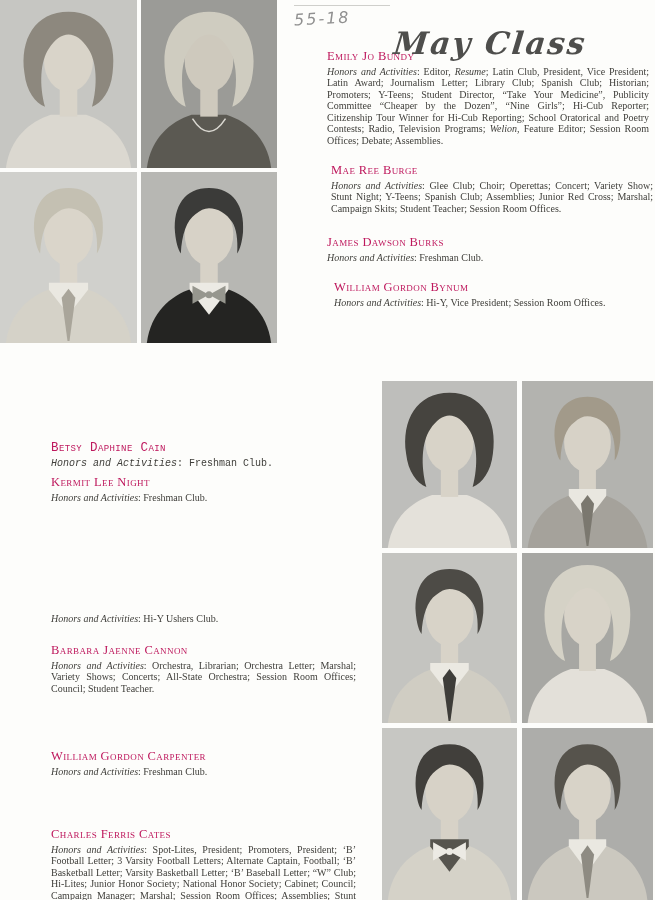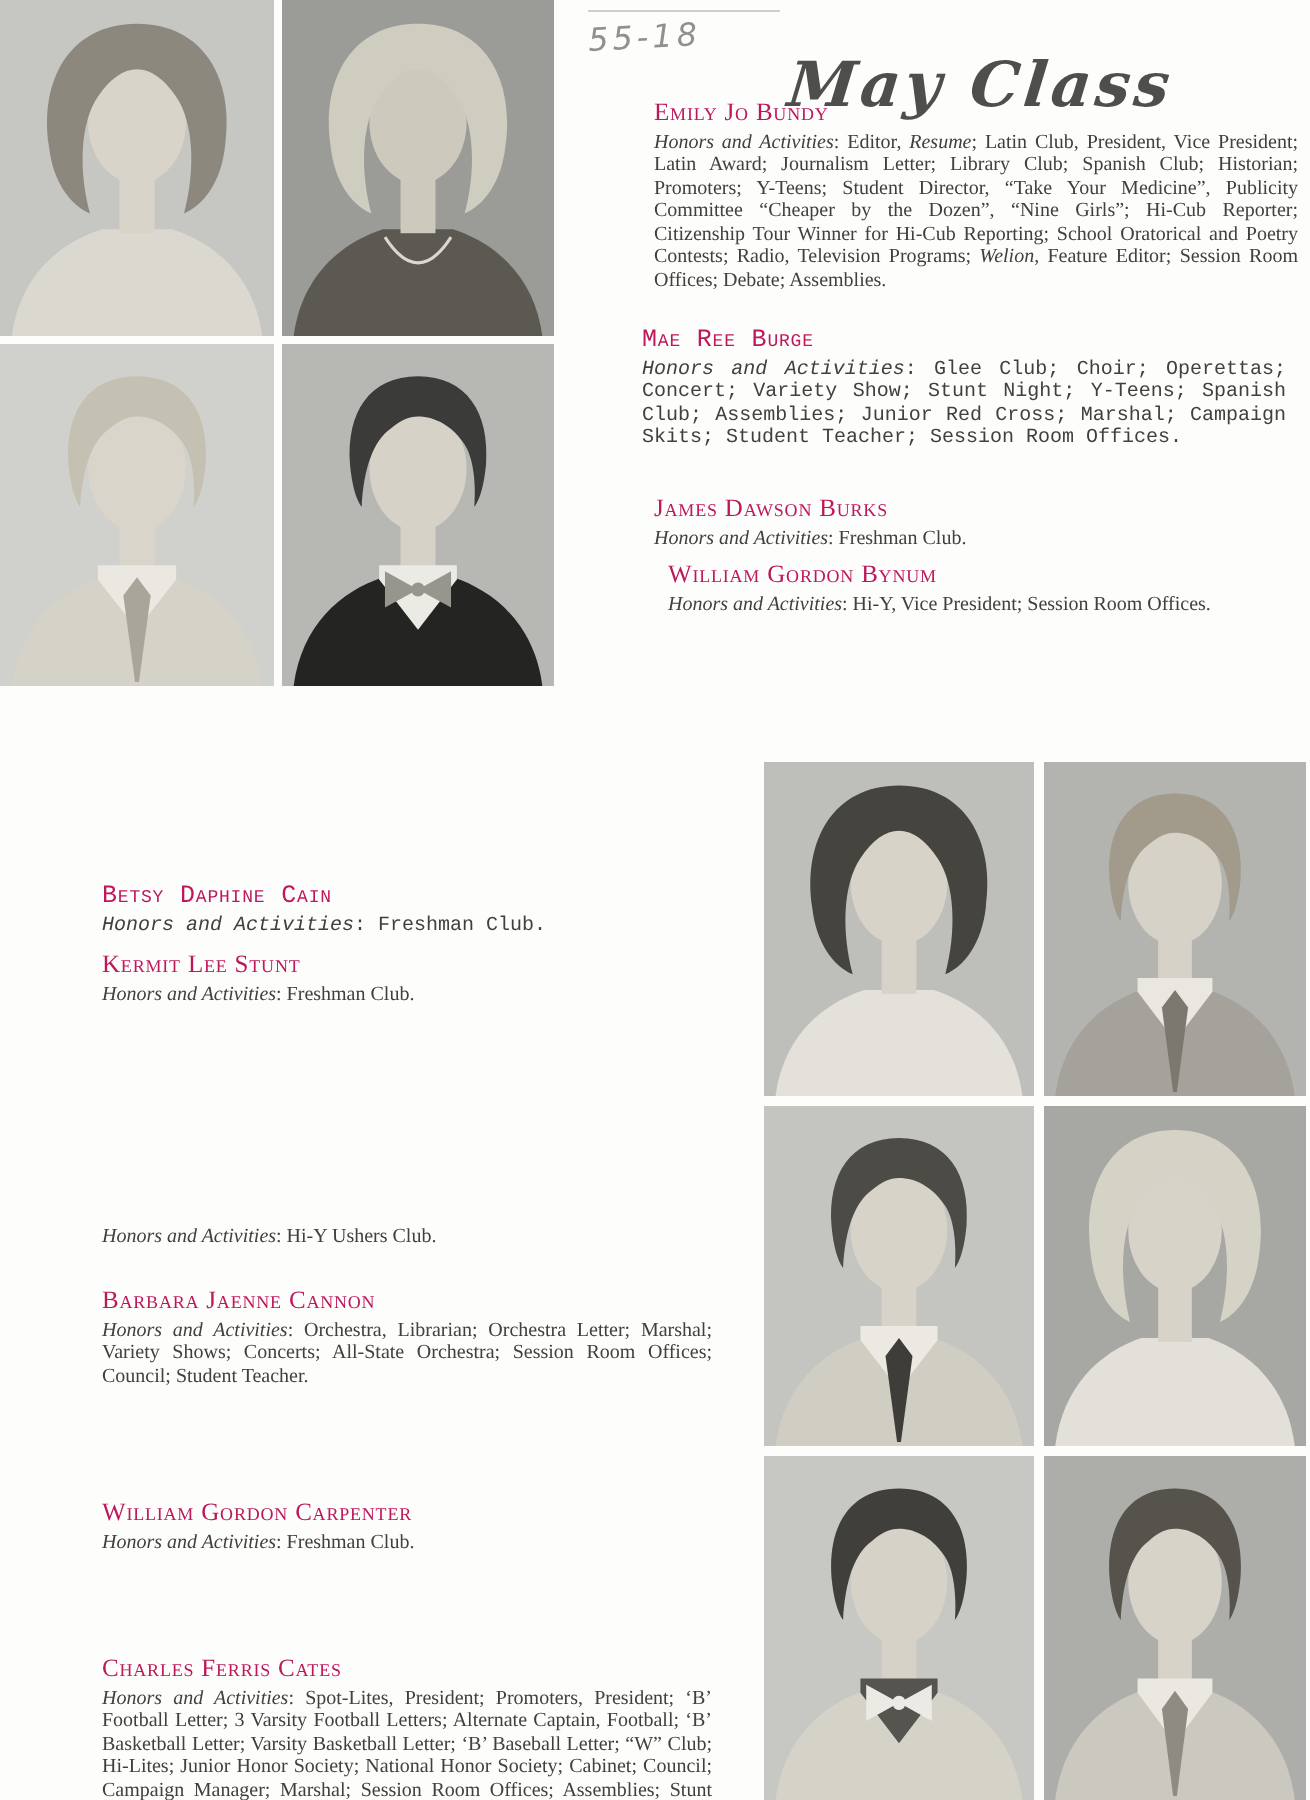--- a/index.html
+++ b/index.html
@@ -38,7 +38,7 @@
   }
   .entry p i{font-style:italic;}
   .e-bundy{left:327px;top:50px;width:322px;}
-  .e-burge{left:321px;top:164px;width:322px;font-family:Liberation Mono, monospace;}
+  .e-burge{left:331px;top:164px;width:322px;}
   .e-burks{left:327px;top:248px;width:322px;}
   .e-bynum{left:334px;top:281px;width:322px;}
   .e-betsy{left:51px;top:442px;width:298px;font-family:Liberation Mono, monospace;}

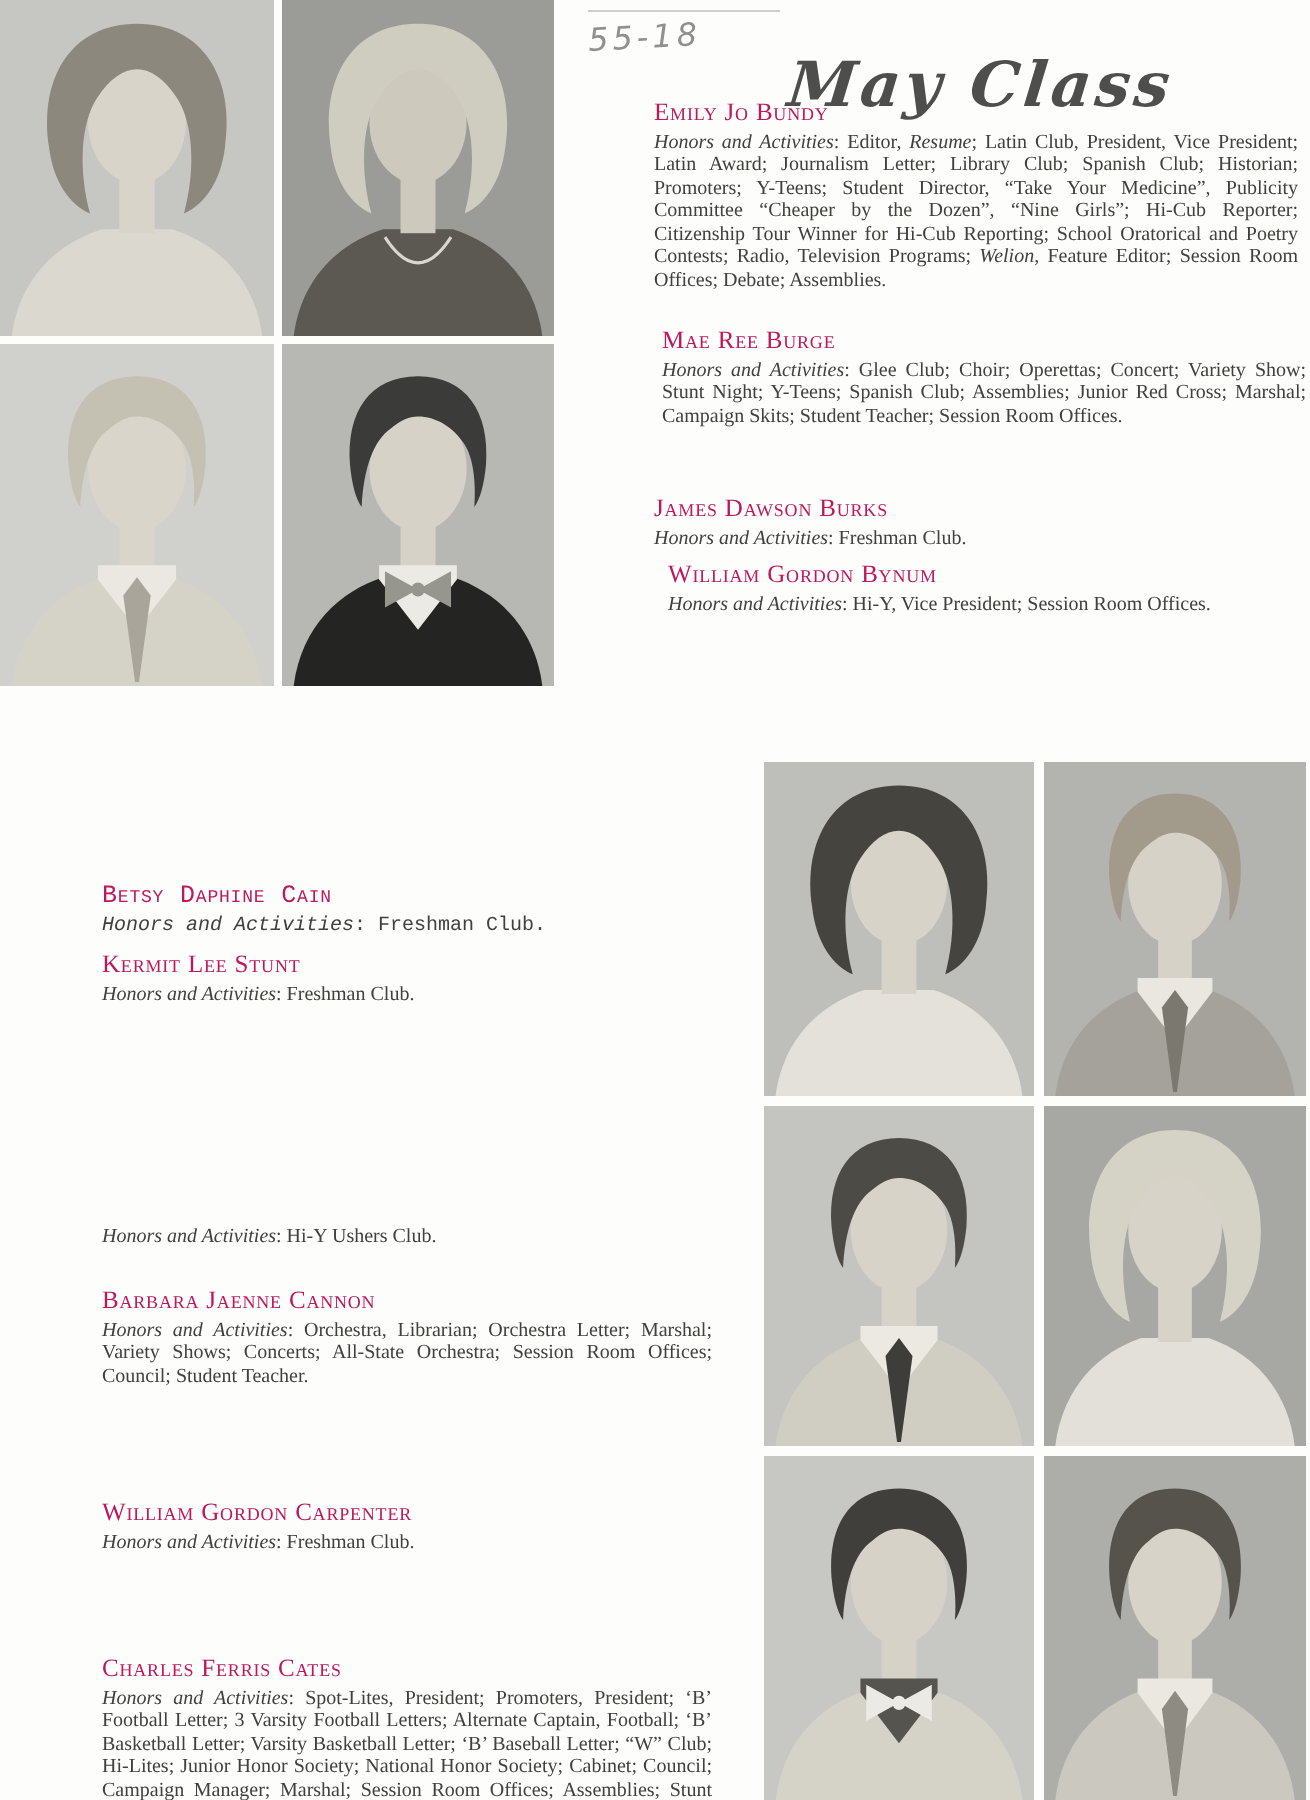--- a/index.html
+++ b/index.html
@@ -39,7 +39,7 @@
   .entry p i{font-style:italic;}
   .e-bundy{left:327px;top:50px;width:322px;}
   .e-burge{left:331px;top:164px;width:322px;}
-  .e-burks{left:327px;top:248px;width:322px;}
+  .e-burks{left:327px;top:236px;width:322px;}
   .e-bynum{left:334px;top:281px;width:322px;}
   .e-betsy{left:51px;top:442px;width:298px;font-family:Liberation Mono, monospace;}
   .e-kermit{left:51px;top:476px;width:298px;}

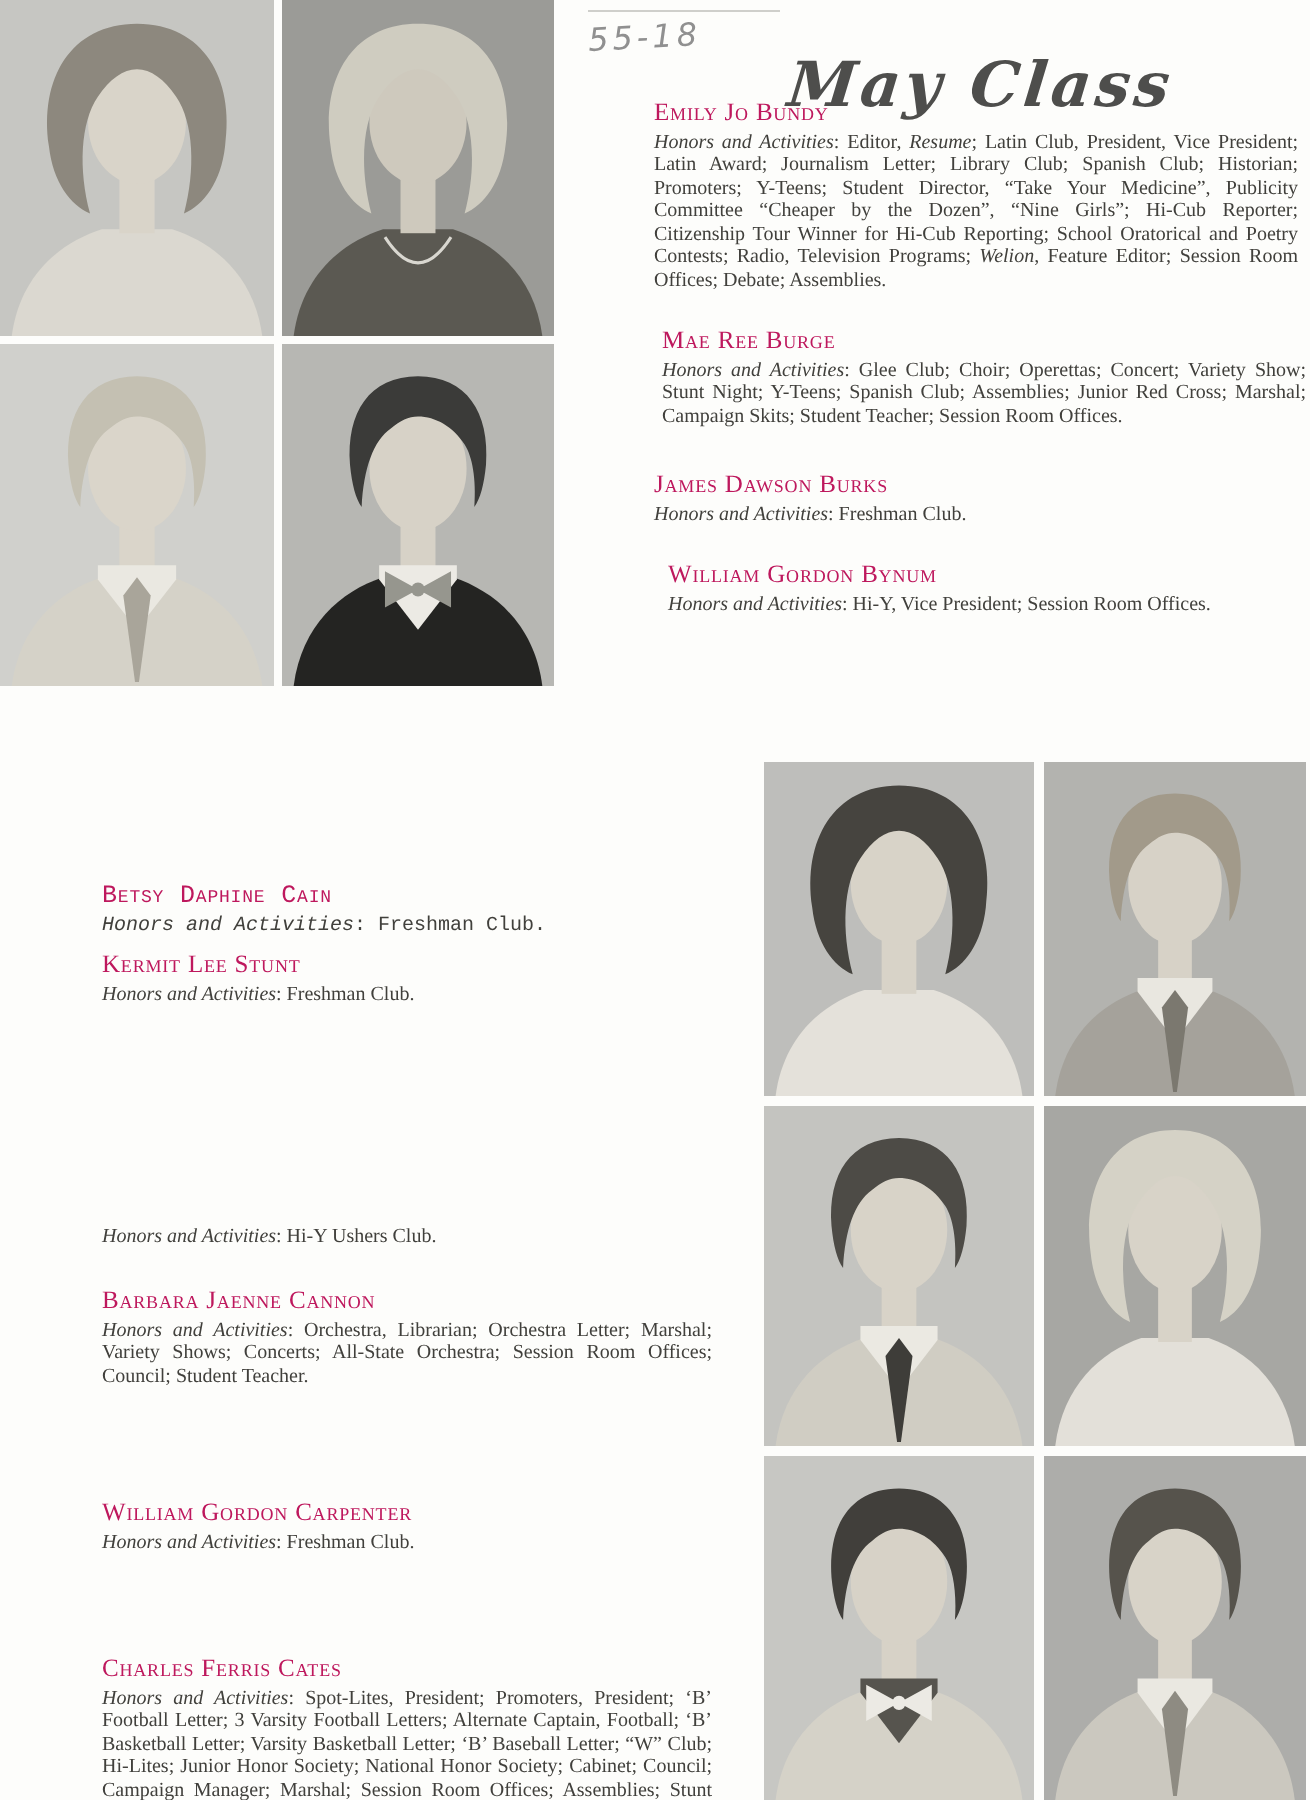--- a/index.html
+++ b/index.html
@@ -193,7 +193,7 @@
     <p><i>Honors and Activities</i><span>: Freshman Club.</span></p>
   </section>
   <section class="entry e-kermit">
-    <h3>Kermit Lee Stunt</h3>
+    <h3>Kermit Lee Night</h3>
     <p><i>Honors and Activities</i><span>: Freshman Club.</span></p>
   </section>
   <section class="entry e-ernest">

